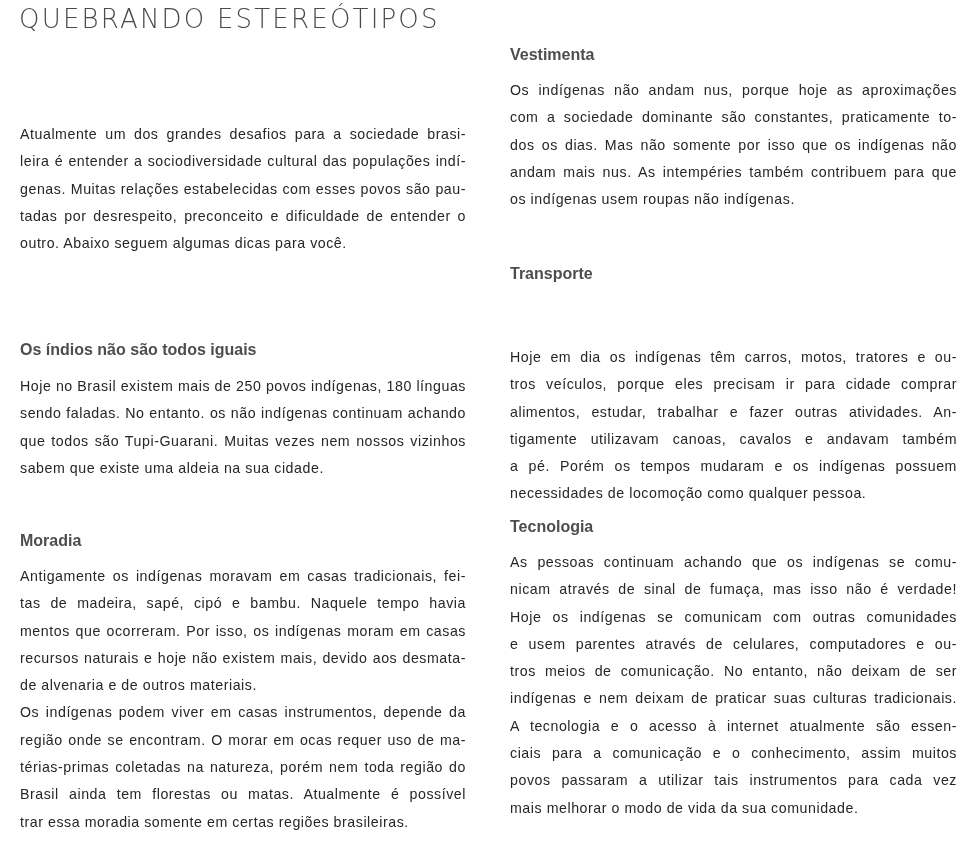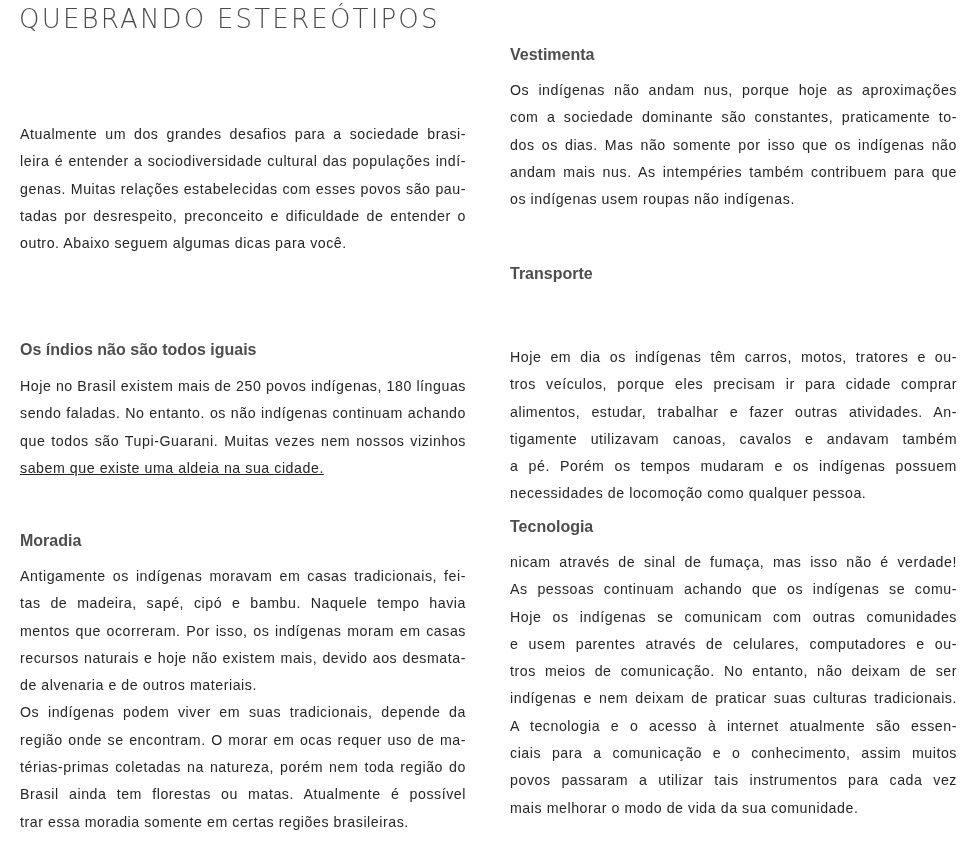--- a/index.html
+++ b/index.html
@@ -46,7 +46,7 @@
   <span class="line" style="white-space: normal; overflow: hidden;">Hoje no Brasil existem mais de 250 povos indígenas, 180 línguas</span>
   <span class="line" style="white-space: normal; overflow: hidden;">sendo faladas. No entanto. os não indígenas continuam achando</span>
   <span class="line" style="white-space: normal; overflow: hidden;">que todos são Tupi-Guarani. Muitas vezes nem nossos vizinhos</span>
-  <span class="line last" style="white-space: nowrap; text-decoration: underline;">sabem que existe uma aldeia na sua cidade.</span>
+  <span class="line last" style="white-space: nowrap;">sabem que existe uma aldeia na sua cidade.</span>
 </div>
 
 <div class="heading col-left" style="top:531px;">Moradia</div>

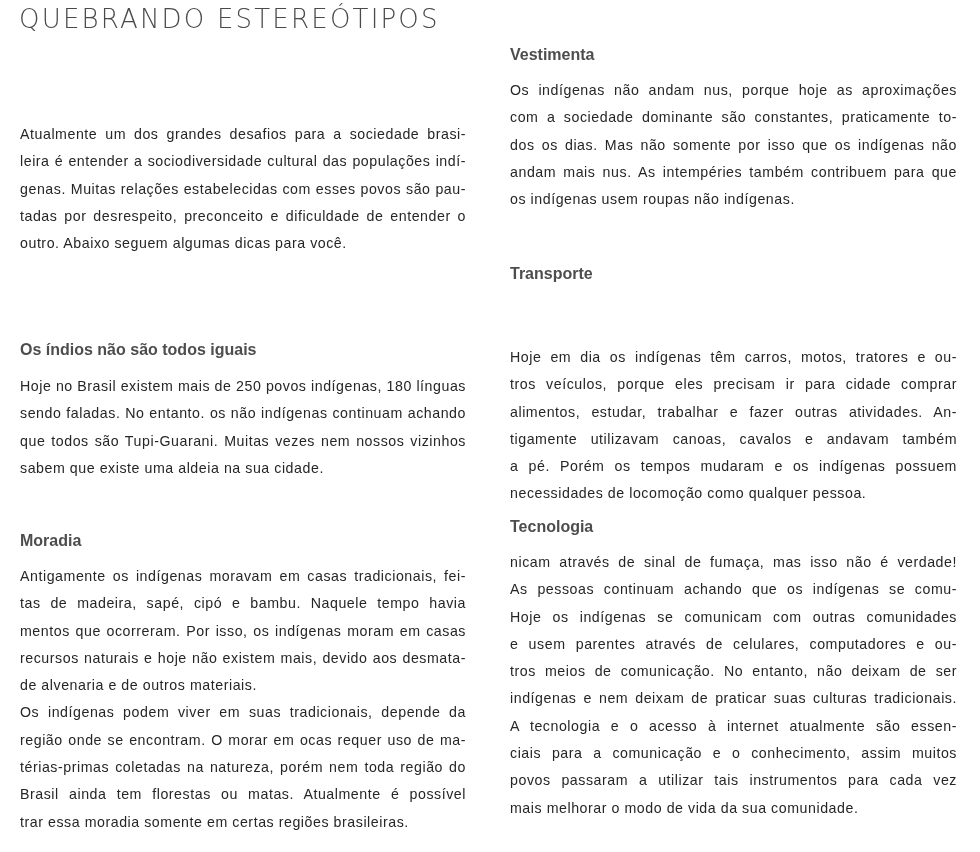--- a/index.html
+++ b/index.html
@@ -84,8 +84,8 @@
 
 <div class="heading col-right" style="top:517px;">Tecnologia</div>
 <div class="para col-right" style="top:549px;">
+  <span class="line" style="white-space: normal; overflow: hidden;">As pessoas continuam achando que os indígenas se comu-</span>
   <span class="line" style="white-space: normal; overflow: hidden;">nicam através de sinal de fumaça, mas isso não é verdade!</span>
-  <span class="line" style="white-space: normal; overflow: hidden;">As pessoas continuam achando que os indígenas se comu-</span>
   <span class="line" style="white-space: normal; overflow: hidden;">Hoje os indígenas se comunicam com outras comunidades</span>
   <span class="line" style="white-space: normal; overflow: hidden;">e usem parentes através de celulares, computadores e ou-</span>
   <span class="line" style="white-space: normal; overflow: hidden;">tros meios de comunicação. No entanto, não deixam de ser</span>

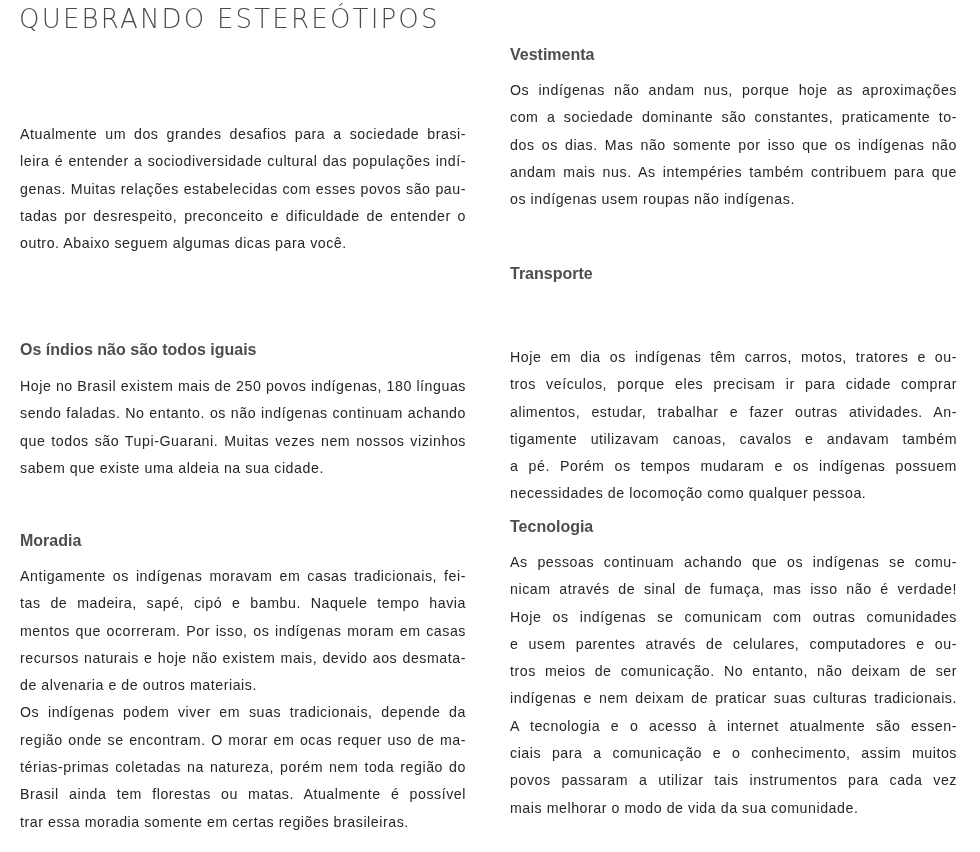--- a/index.html
+++ b/index.html
@@ -56,7 +56,7 @@
   <span class="line" style="white-space: normal; overflow: hidden;">mentos que ocorreram. Por isso, os indígenas moram em casas</span>
   <span class="line" style="white-space: normal; overflow: hidden;">recursos naturais e hoje não existem mais, devido aos desmata-</span>
   <span class="line last" style="white-space: nowrap;">de alvenaria e de outros materiais.</span>
-  <span class="line" style="white-space: normal; overflow: hidden;">Os indígenas podem viver em suas tradicionais, depende da</span>
+  <span class="line" style="white-space: normal; overflow: hidden;">Os indígenas podem viver em casas instrumentos, depende da</span>
   <span class="line" style="white-space: normal; overflow: hidden;">região onde se encontram. O morar em ocas requer uso de ma-</span>
   <span class="line" style="white-space: normal; overflow: hidden;">térias-primas coletadas na natureza, porém nem toda região do</span>
   <span class="line" style="white-space: normal; overflow: hidden;">Brasil ainda tem florestas ou matas. Atualmente é possível encon-</span>

